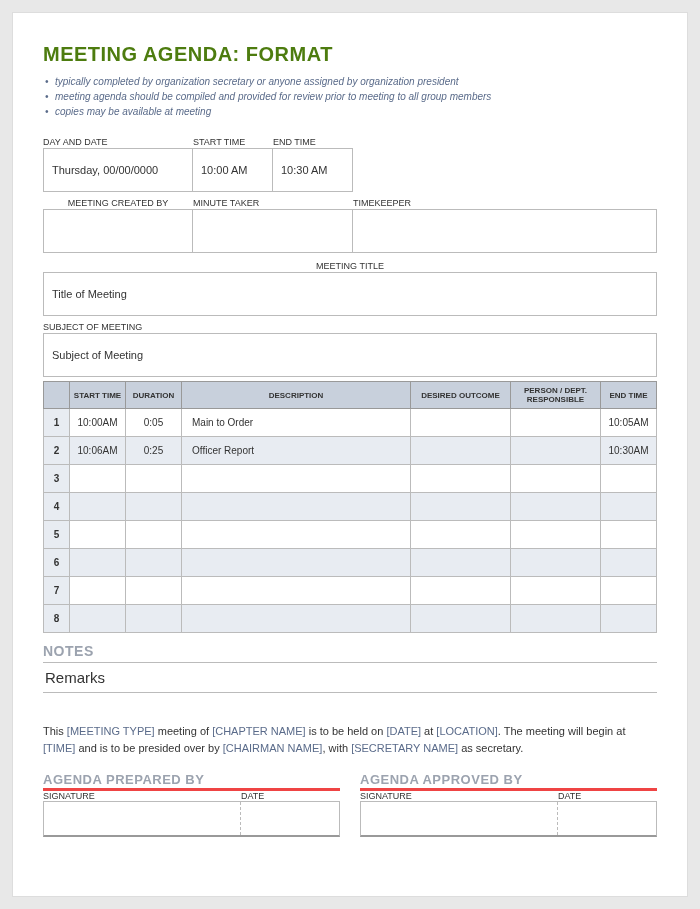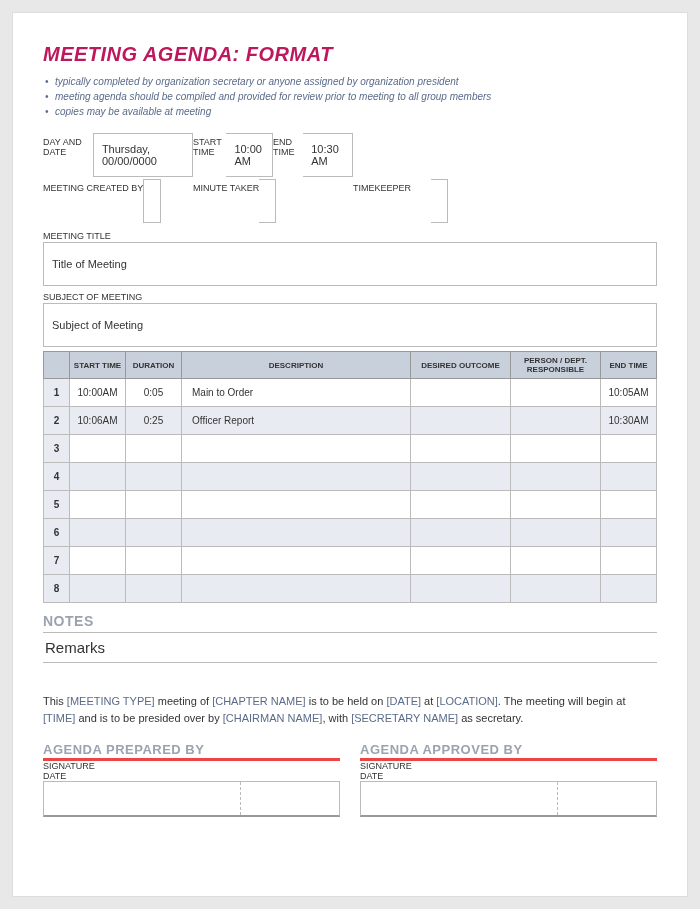--- a/index.html
+++ b/index.html
@@ -21,10 +21,9 @@
   .page-title {
     font-size: 20px;
     font-weight: bold;
-    color: #be185d;
+    color: #4d7c0f;
     letter-spacing: 0.5px;
     margin-bottom: 10px;
-    font-style: italic;
   }
   .bullets {
     list-style: none;

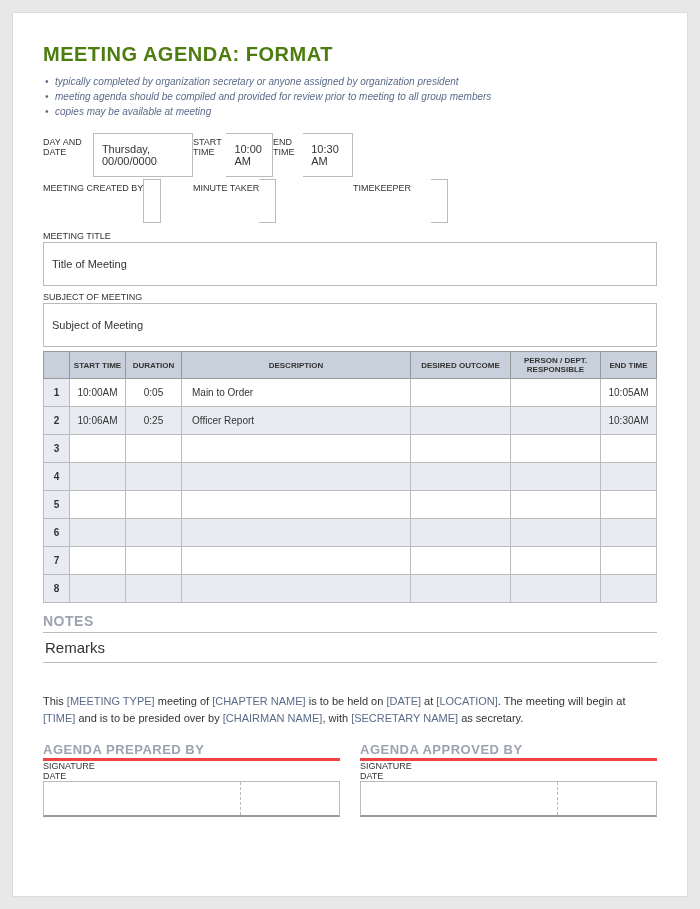--- a/index.html
+++ b/index.html
@@ -50,7 +50,7 @@
     margin-top: 4px;
   }
   .row { display: flex; gap: 0; margin-bottom: 2px; }
-  .field-group { display: flex; }
+  .field-group { display: flex; flex-direction: column; }
   .cell {
     border: 1px solid #bbb;
     padding: 6px 8px;

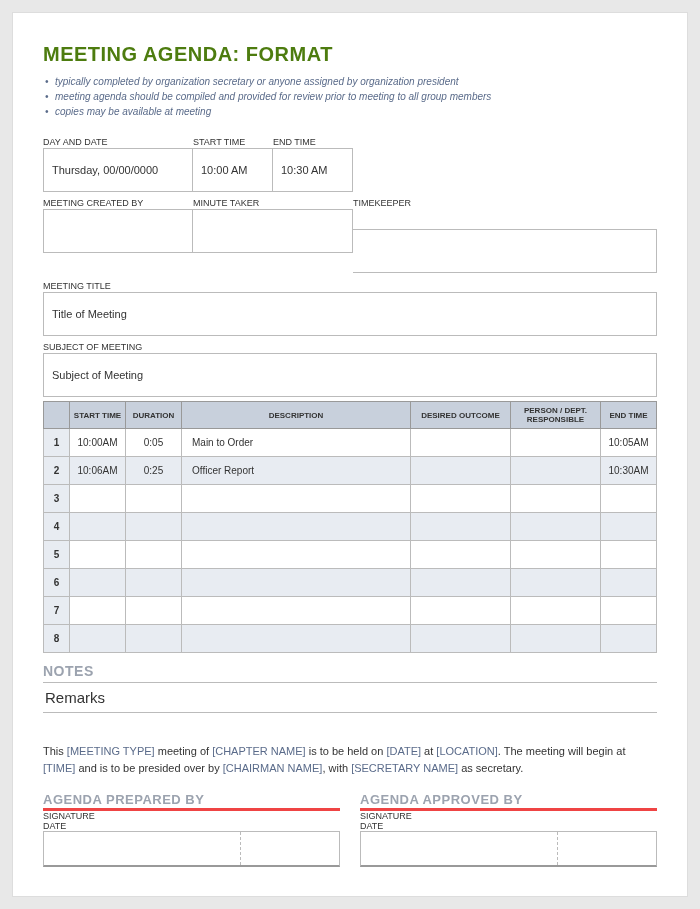--- a/index.html
+++ b/index.html
@@ -165,7 +165,7 @@
   </div>
 
   <div class="row">
-    <div class="field-group" style="flex:0 0 150px;">
+    <div class="field-group" style="flex:0 0 150px;text-align:center;">
       <div class="section-label">MEETING CREATED BY</div>
       <div class="cell"></div>
     </div>

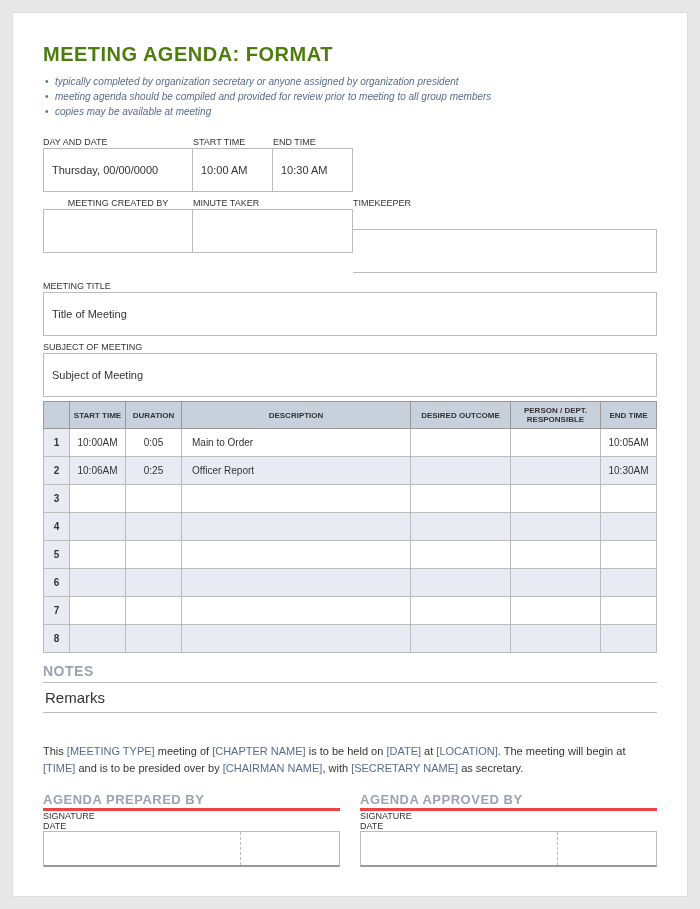--- a/index.html
+++ b/index.html
@@ -173,7 +173,7 @@
       <div class="section-label">MINUTE TAKER</div>
       <div class="cell" style="border-left:none;"></div>
     </div>
-    <div class="field-group" style="flex:1;gap:20px;">
+    <div class="field-group" style="flex:1;">
       <div class="section-label">TIMEKEEPER</div>
       <div class="cell" style="border-left:none;"></div>
     </div>

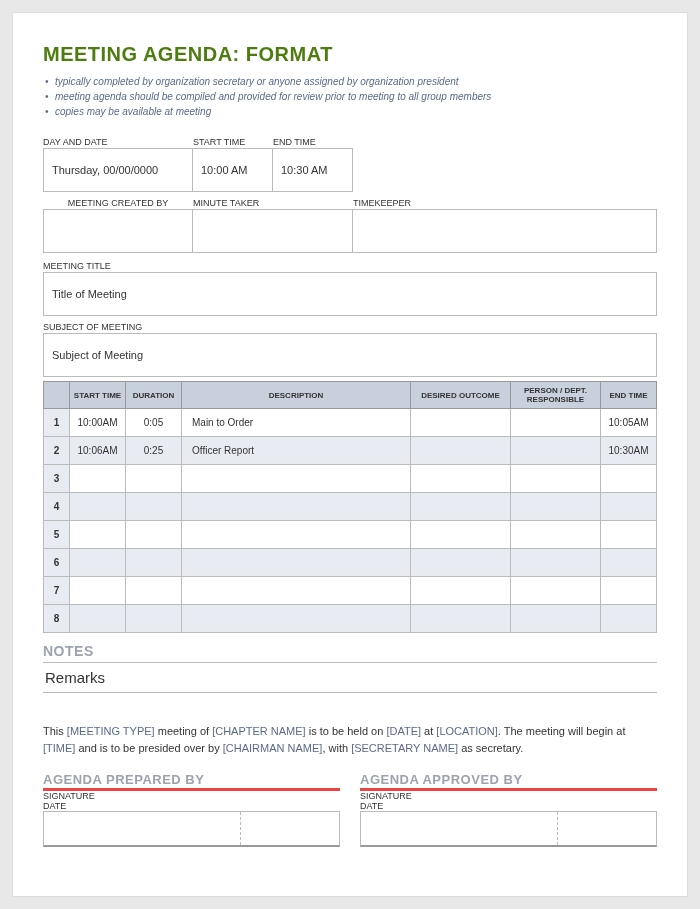--- a/index.html
+++ b/index.html
@@ -179,7 +179,7 @@
     </div>
   </div>
 
-  <div class="section-label" style="margin-top:8px;">MEETING TITLE</div>
+  <div class="section-label" style="margin-top:8px;text-align:center;">MEETING TITLE</div>
   <div class="cell">Title of Meeting</div>
 
   <div class="section-label" style="margin-top:6px;">SUBJECT OF MEETING</div>

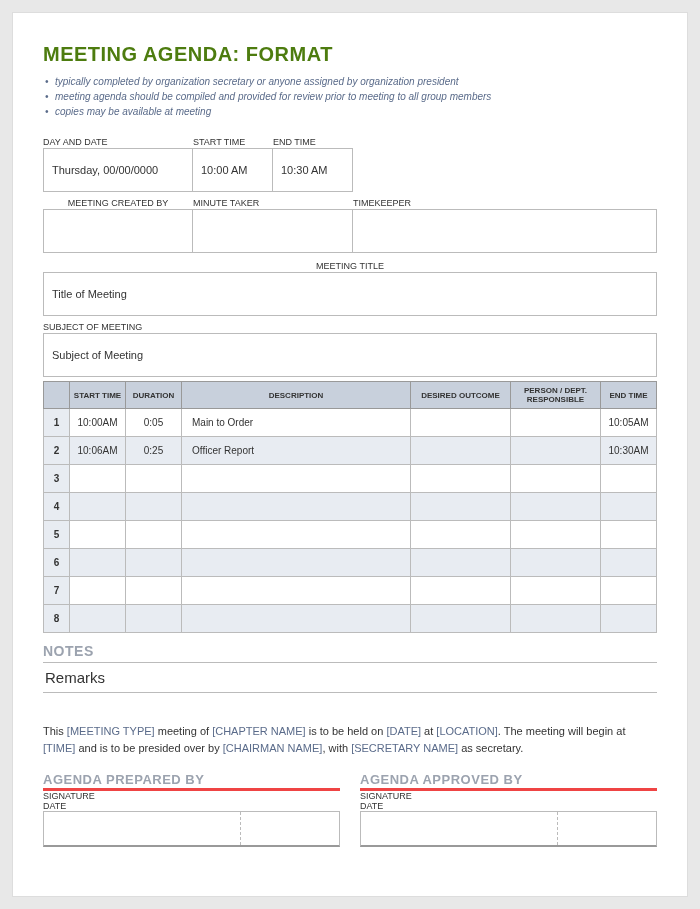--- a/index.html
+++ b/index.html
@@ -123,7 +123,7 @@
     border-bottom: 3px solid #ef4444;
     padding-bottom: 1px;
   }
-  .sig-labels { display: flex; font-size: 9px; color: #333; flex-direction: column; }
+  .sig-labels { display: flex; font-size: 9px; color: #333; }
   .sig-labels .l1 { flex: 2; }
   .sig-labels .l2 { flex: 1; }
   .sig-box {

